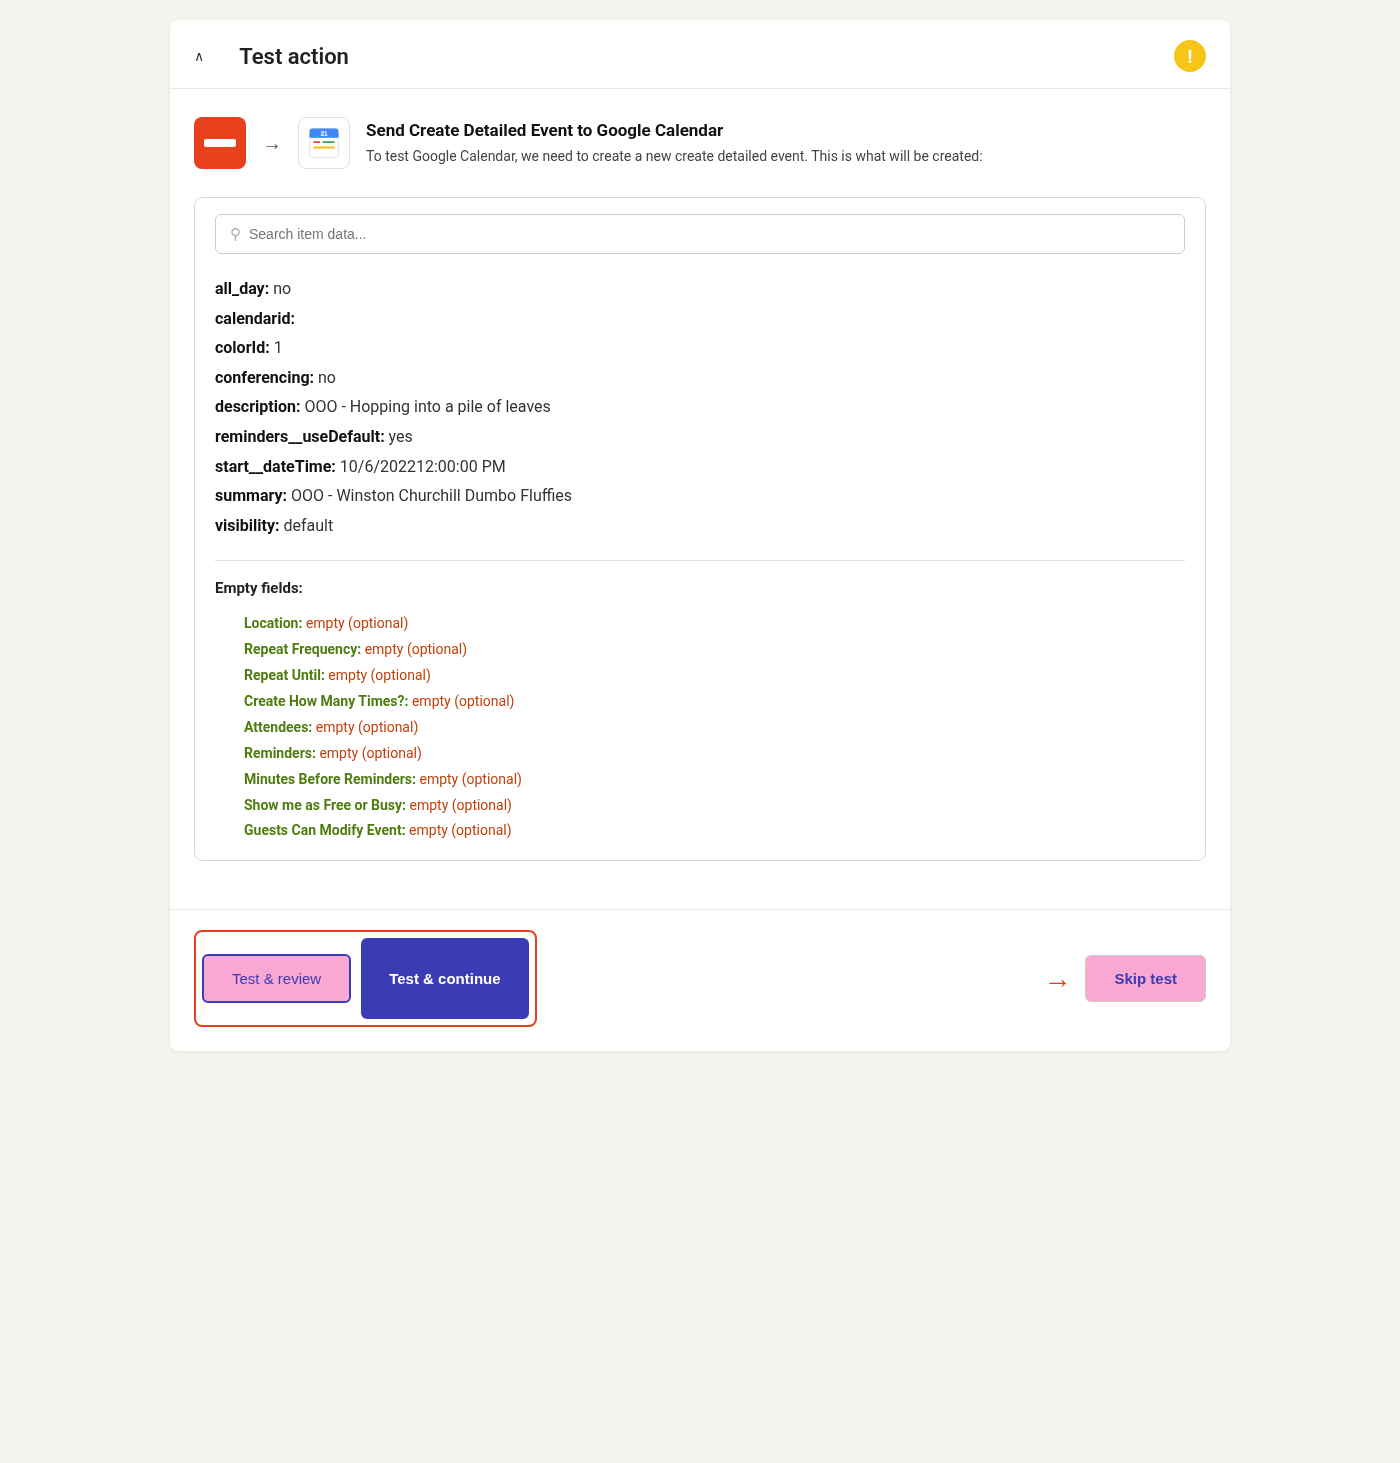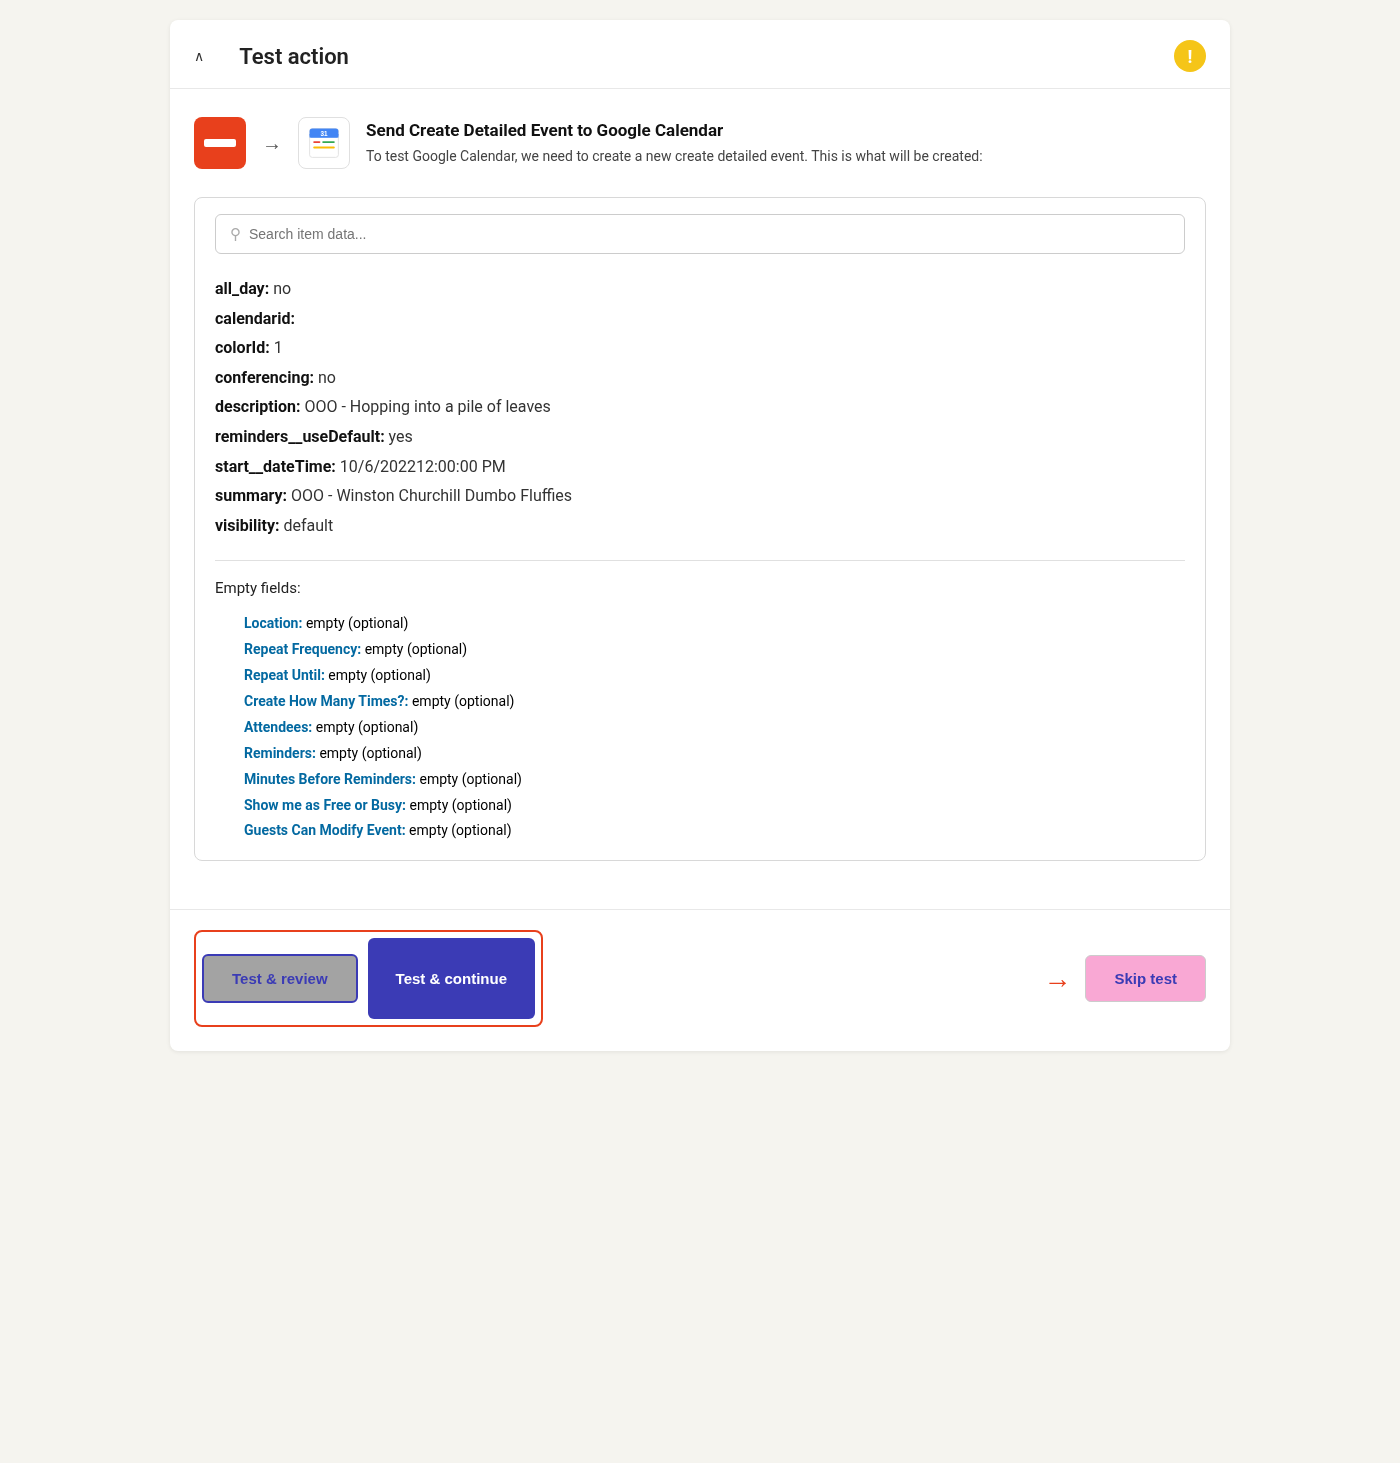--- a/index.html
+++ b/index.html
@@ -140,7 +140,7 @@
     }
     .empty-fields-title {
       font-size: 15px;
-      font-weight: 400;
+      font-weight: 700;
       color: #222;
       margin-bottom: 14px;
     }

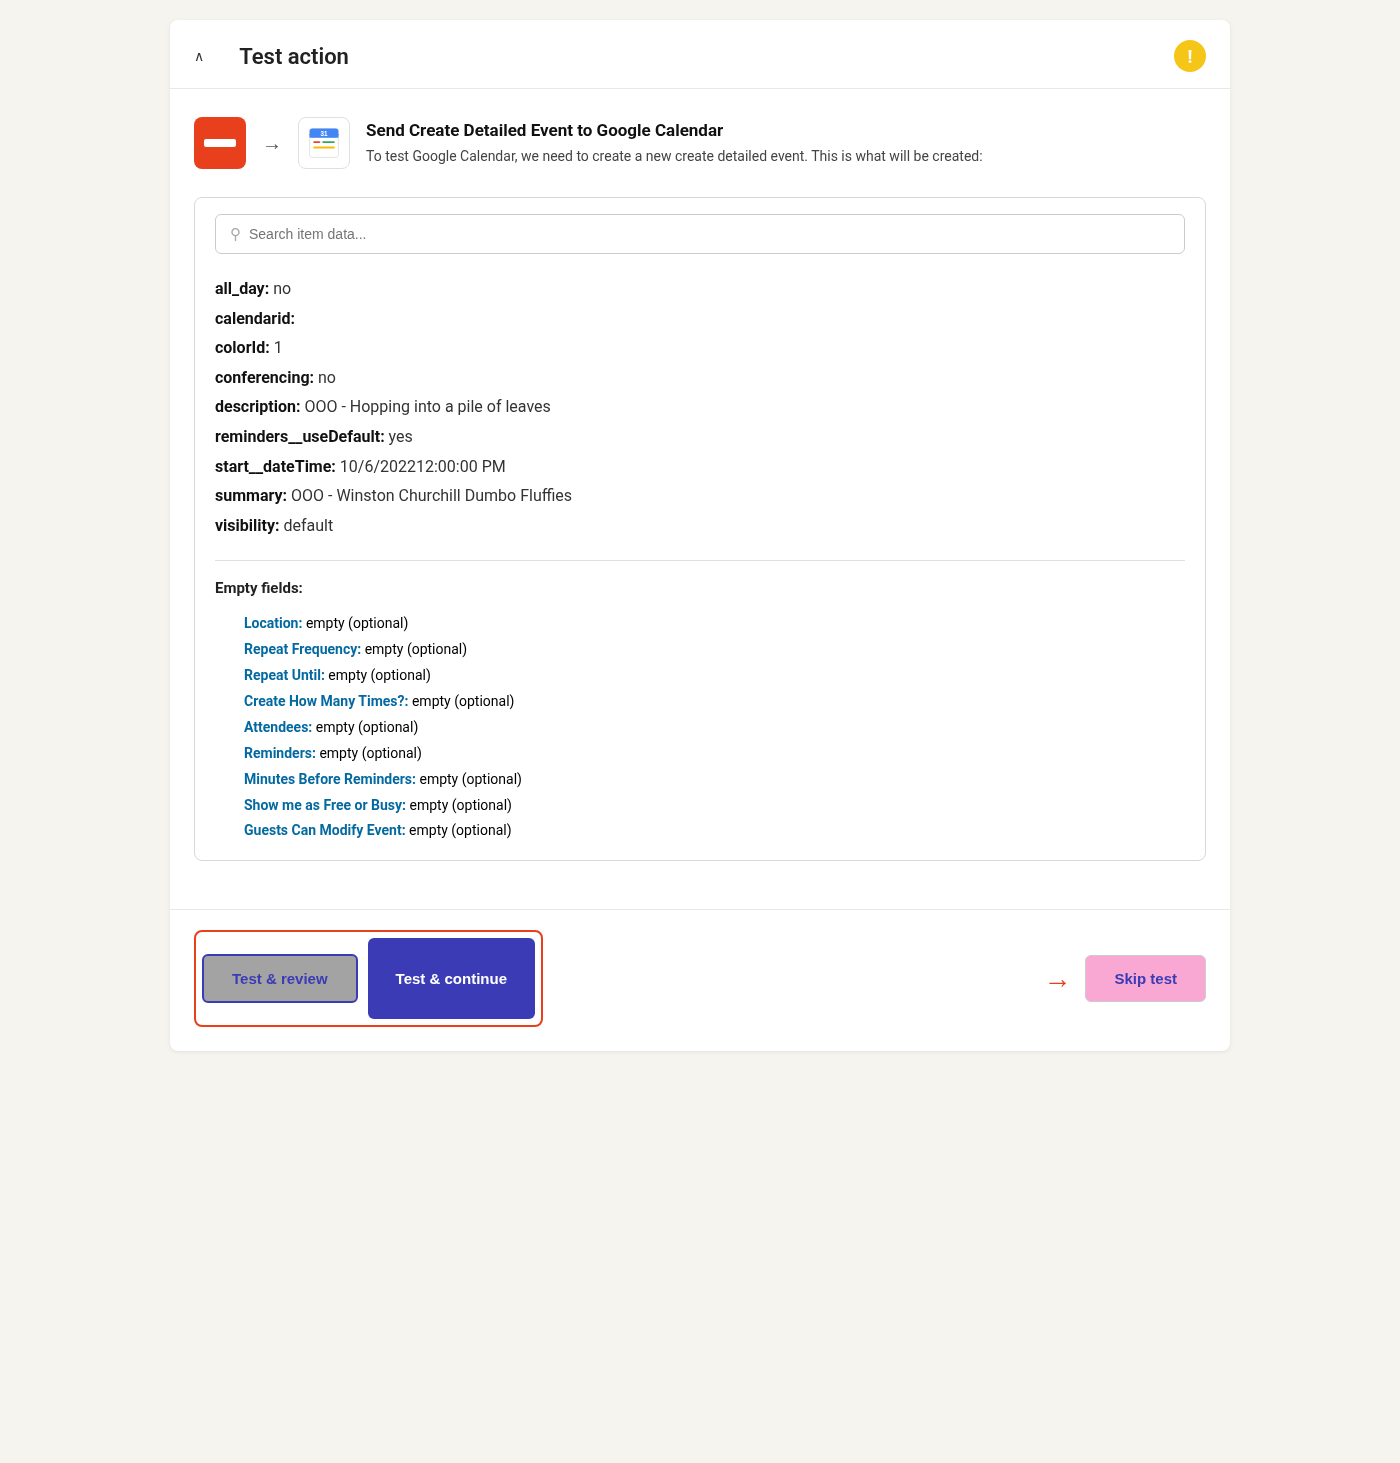--- a/index.html
+++ b/index.html
@@ -151,7 +151,7 @@
     }
     .empty-field strong {
       font-weight: 700;
-      color: #0369a1;
+      color: #4d7c0f;
       padding-left: 29px;
     }
     .empty-field span {

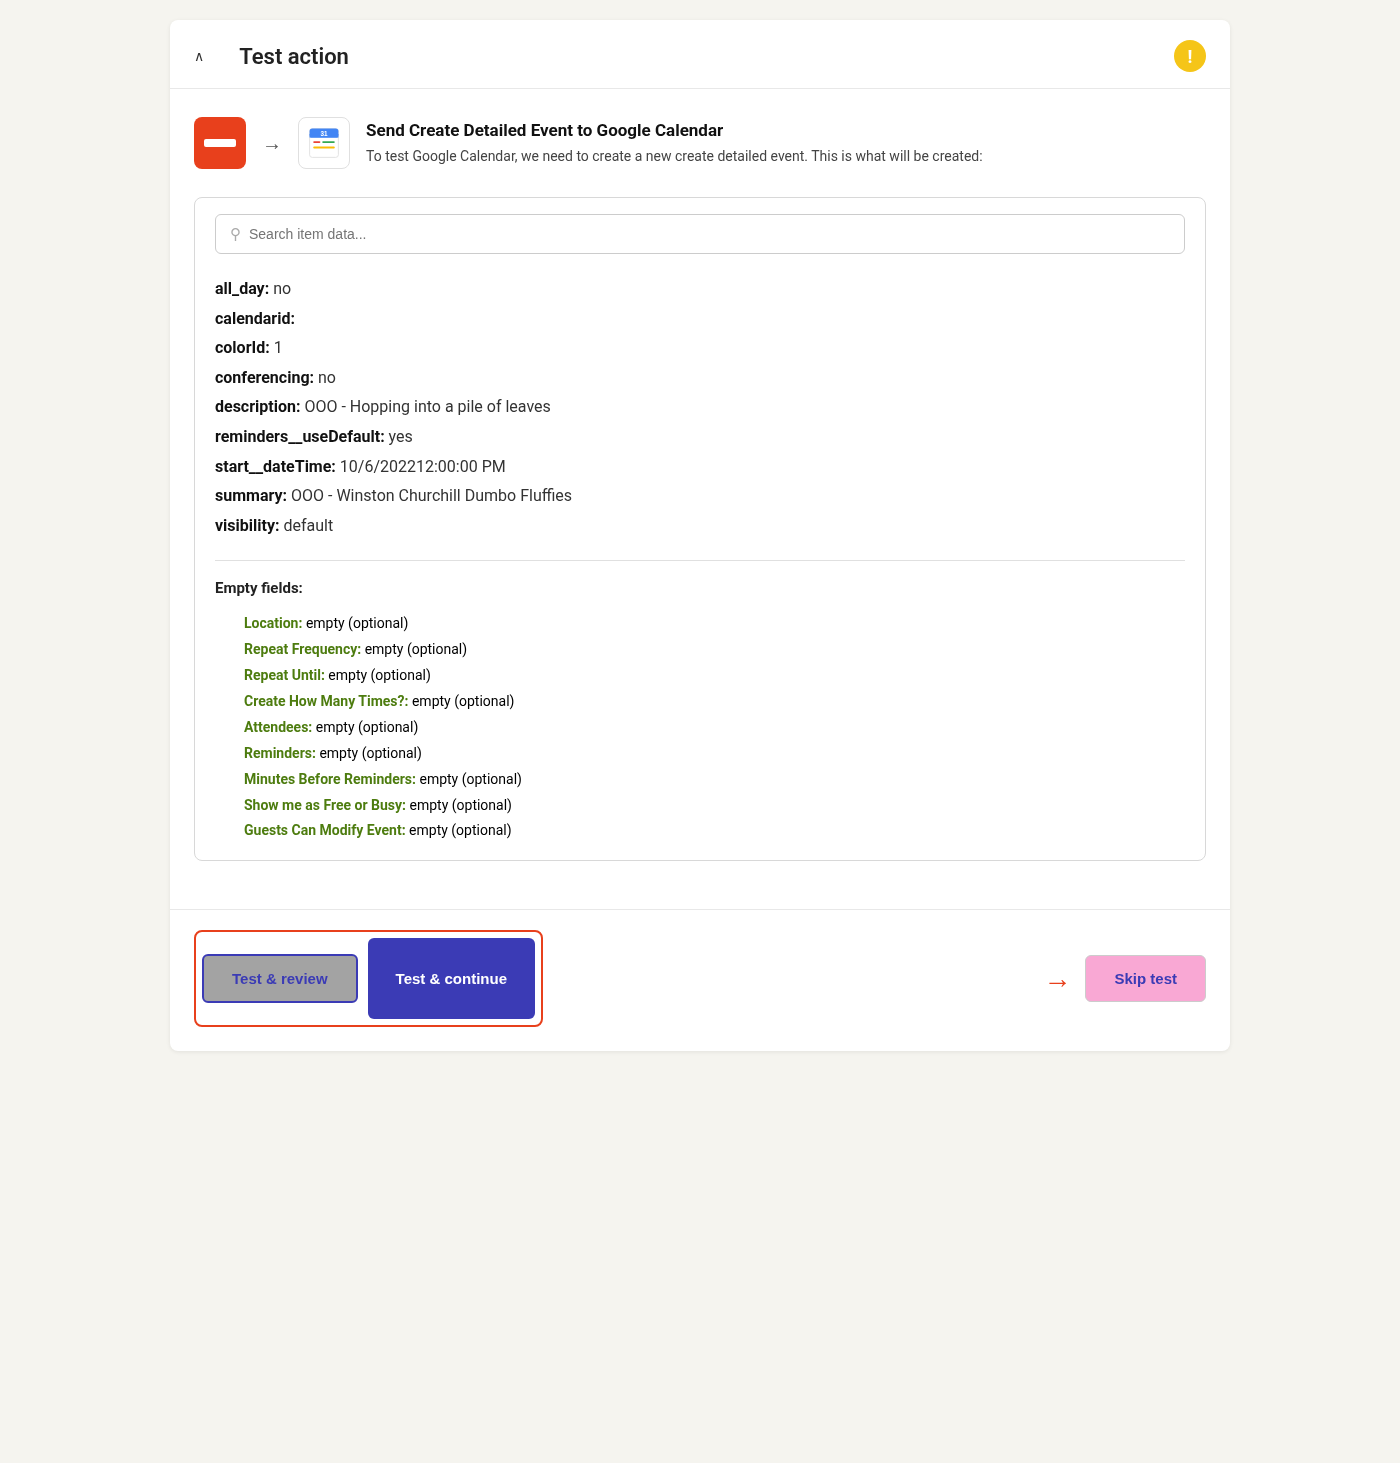--- a/index.html
+++ b/index.html
@@ -155,7 +155,7 @@
       padding-left: 29px;
     }
     .empty-field span {
-      color: #000000;
+      color: #c2410c;
     }
     .footer {
       display: flex;

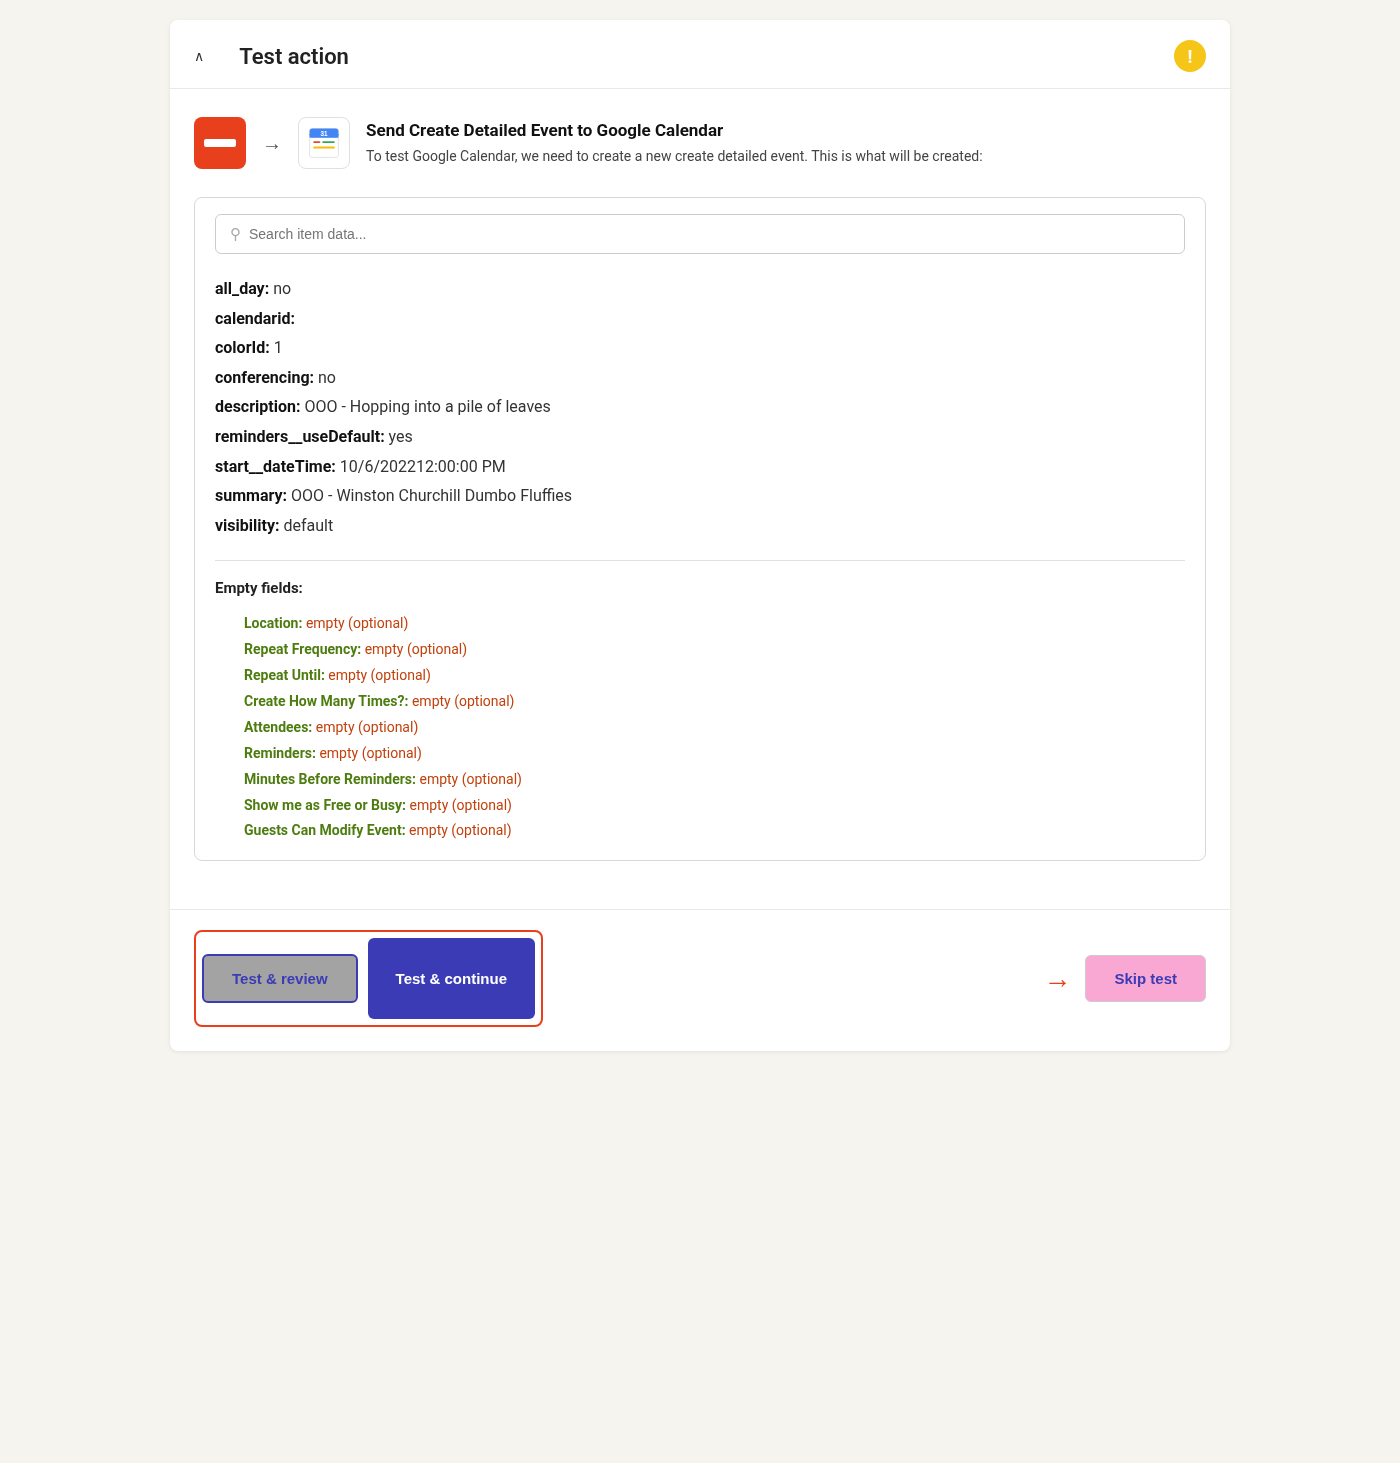--- a/index.html
+++ b/index.html
@@ -169,10 +169,10 @@
       padding: 14px 28px;
       border: 2px solid #3b3bb5;
       border-radius: 6px;
-      background: #a3a3a3;
+      background: #f9a8d4;
       color: #3b3bb5;
       font-size: 15px;
-      font-weight: 700;
+      font-weight: 400;
       cursor: pointer;
       text-align: center;
     }

